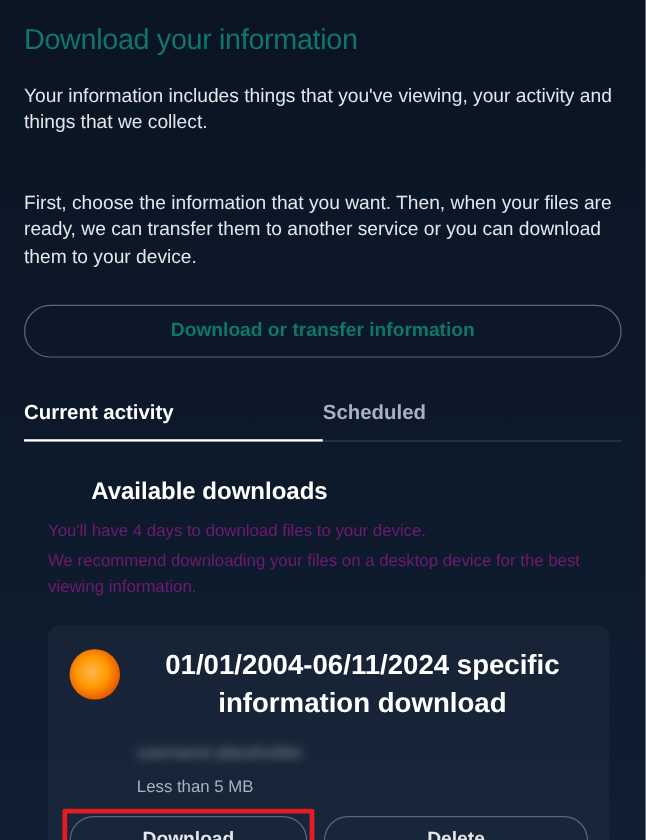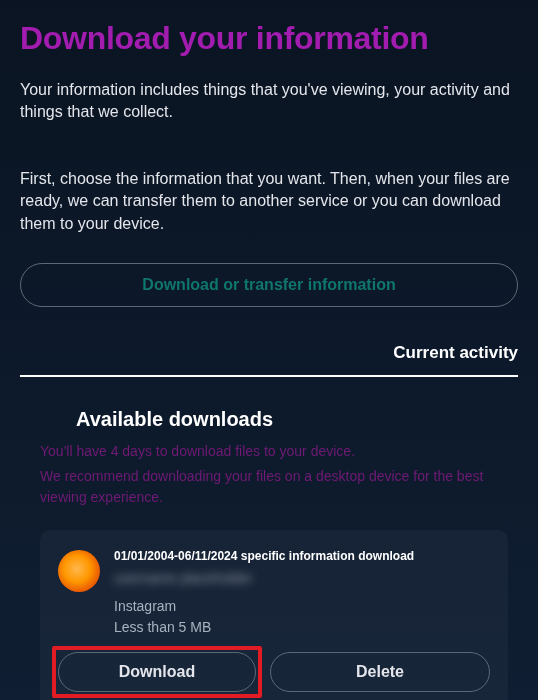--- a/index.html
+++ b/index.html
@@ -18,9 +18,9 @@
       overflow: hidden;
     }
     .page-title {
-      font-size: 32px;
-      font-weight: 700;
-      color: #a21caf;
+      font-size: 24px;
+      font-weight: 400;
+      color: #0f766e;
       margin-bottom: 22px;
       letter-spacing: -0.3px;
     }

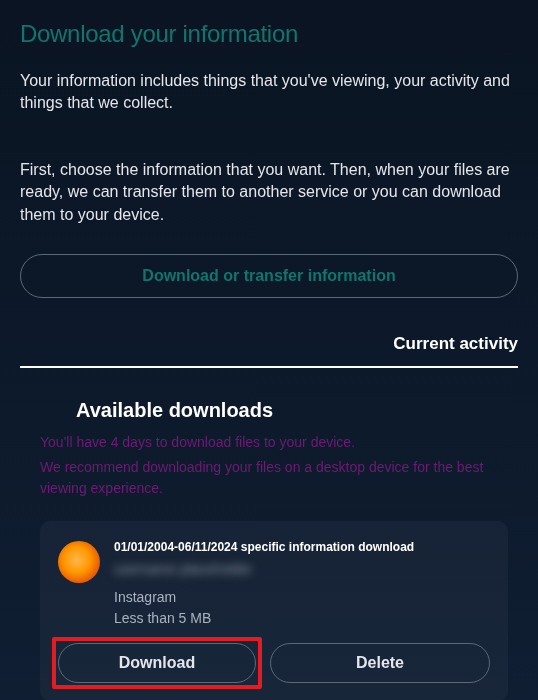--- a/index.html
+++ b/index.html
@@ -56,7 +56,7 @@
     }
     .tab {
       flex: 1;
-      text-align: right;
+      text-align: left;
       padding: 12px 0;
       font-size: 17px;
       font-weight: 600;

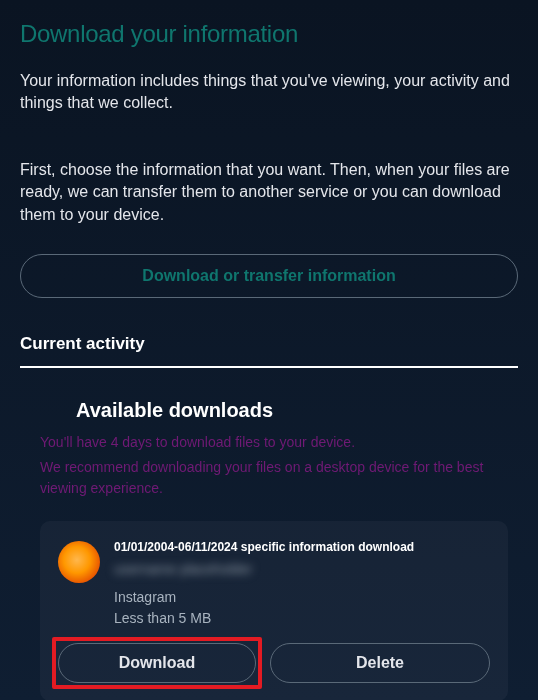--- a/index.html
+++ b/index.html
@@ -175,6 +175,7 @@
 
 <div class="tabs">
   <div class="tab active">Current activity</div>
+  <div class="tab">Scheduled</div>
 </div>
 
 <div class="section-content">

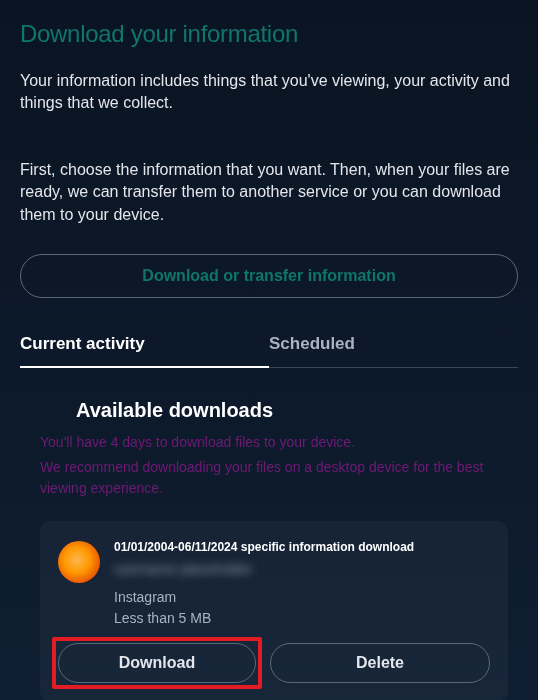--- a/index.html
+++ b/index.html
@@ -181,7 +181,7 @@
 <div class="section-content">
   <h2 class="section-title">Available downloads</h2>
   <p class="section-subtitle">You'll have 4 days to download files to your device.</p>
-  <p class="section-subtitle section-subtitle-last">We recommend downloading your files on a desktop device for the best viewing experience.</p>
+  <p class="section-subtitle section-subtitle-last">We recommend downloading your files on a desktop device for the best viewing information.</p>
 
   <div class="download-card">
     <div class="card-header">

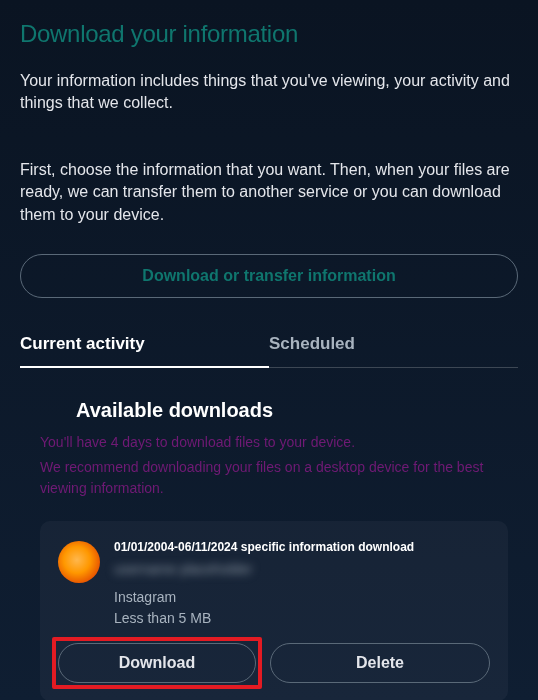--- a/index.html
+++ b/index.html
@@ -112,11 +112,12 @@
       flex: 1;
     }
     .card-title {
-      font-size: 12px;
+      font-size: 23px;
       font-weight: 600;
       color: #ffffff;
       line-height: 1.35;
-      margin-bottom: 6px;
+      margin-bottom: 18px;
+      text-align: center;
     }
     .blurred-text {
       font-size: 14px;

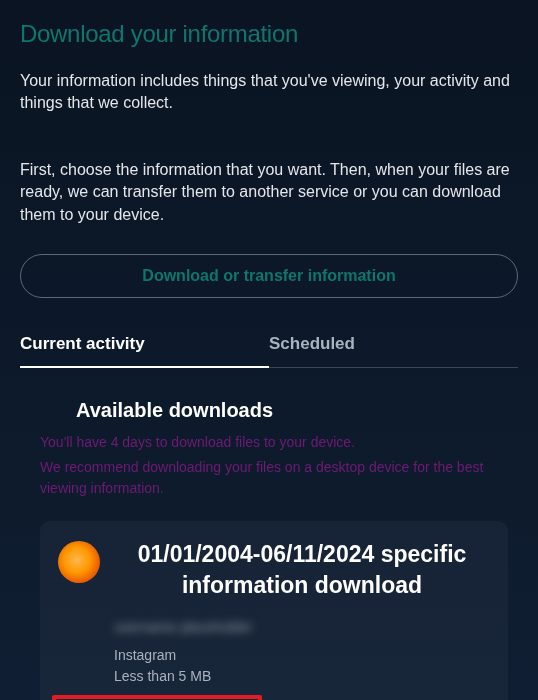--- a/index.html
+++ b/index.html
@@ -190,7 +190,6 @@
       <div class="card-info">
         <div class="card-title">01/01/2004-06/11/2024 specific information download</div>
         <div class="blurred-text">username placeholder</div>
-        <div class="meta-line">Instagram</div>
         <div class="meta-line">Less than 5 MB</div>
       </div>
     </div>

